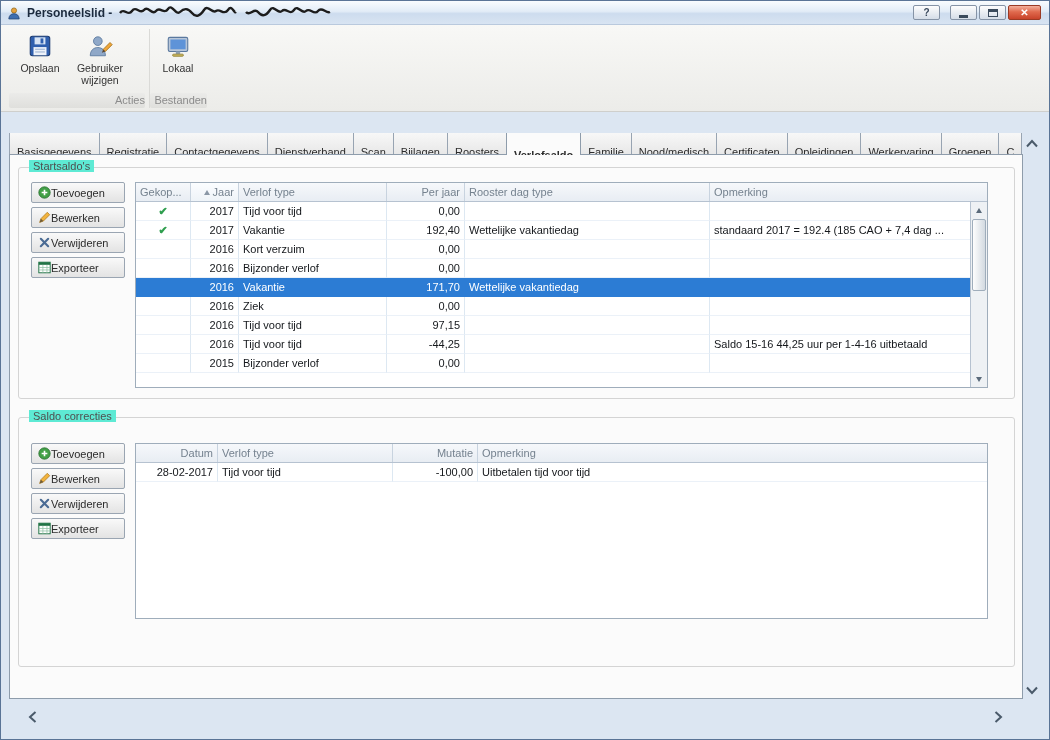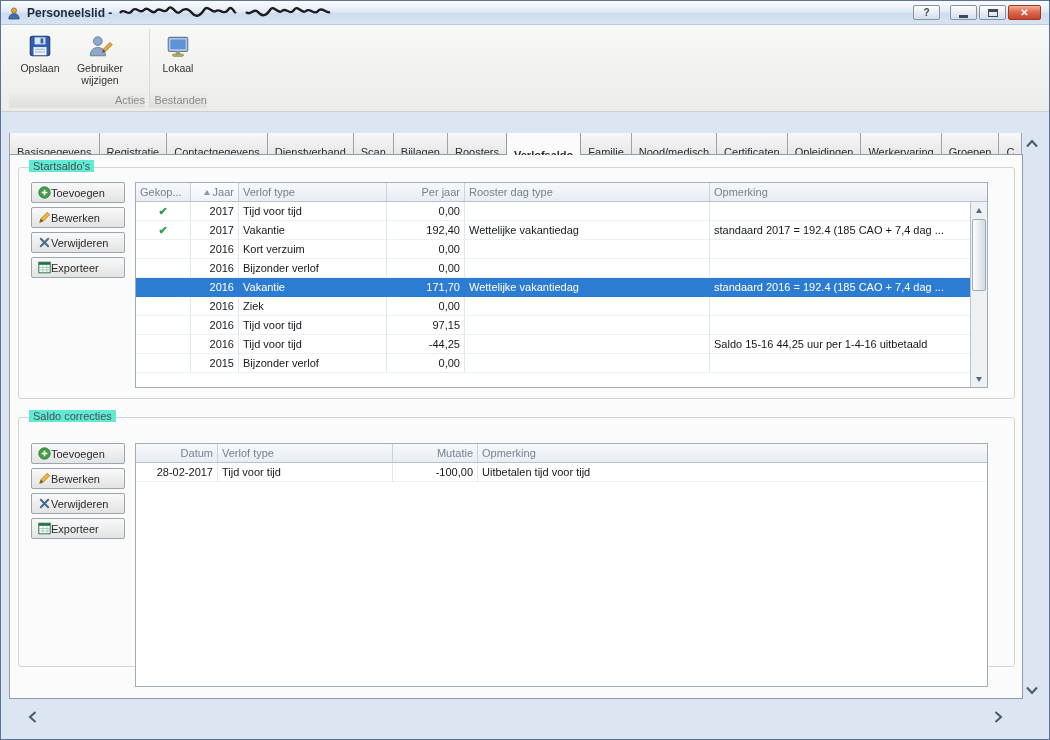--- a/index.html
+++ b/index.html
@@ -345,7 +345,6 @@
             <div class="c w-type">Vakantie</div>
             <div class="c w-pj num">171,70</div>
             <div class="c w-rdt">Wettelijke vakantiedag</div>
-            <div class="c w-opm">standaard 2016 = 192.4 (185 CAO + 7,4 dag ...</div>
           </div>
           <div class="trow">
             <div class="c w-check check"></div>

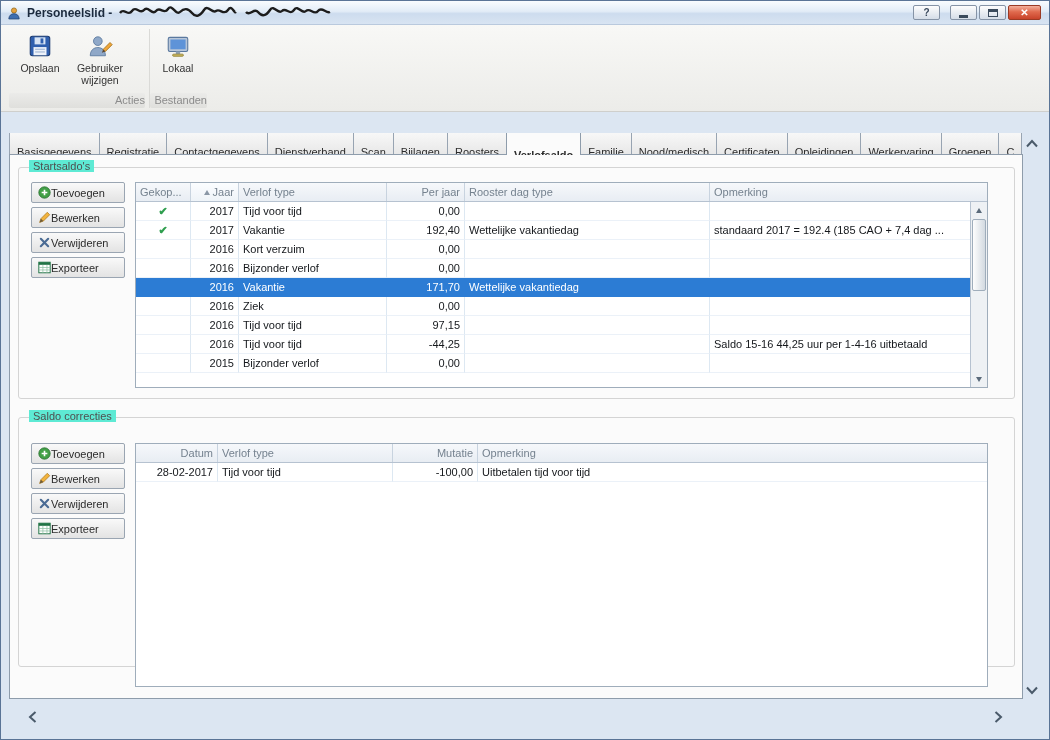--- a/index.html
+++ b/index.html
@@ -97,7 +97,7 @@
   
   .table { position:absolute; left:116px; width:853px; background:#fff; border:1px solid #9fadbb; overflow:hidden; }
   .table-start { top:14px; height:206px; }
-  .table-corr  { top:25px;  height:244px; }
+  .table-corr  { top:25px;  height:176px; }
   .thead {
     position:absolute; left:0; top:0; right:0; height:19px; display:flex;
     background:linear-gradient(#f6f8fb,#e8edf3);

